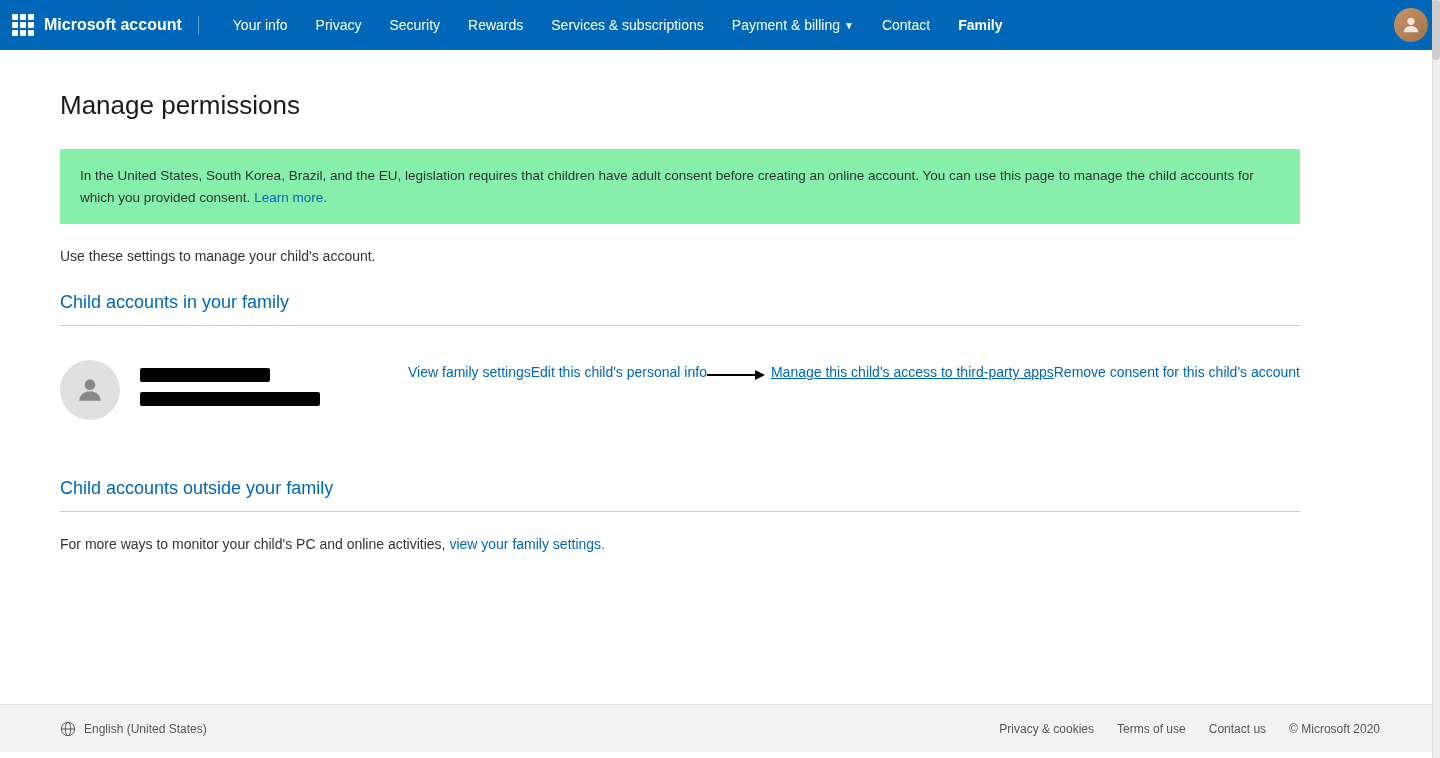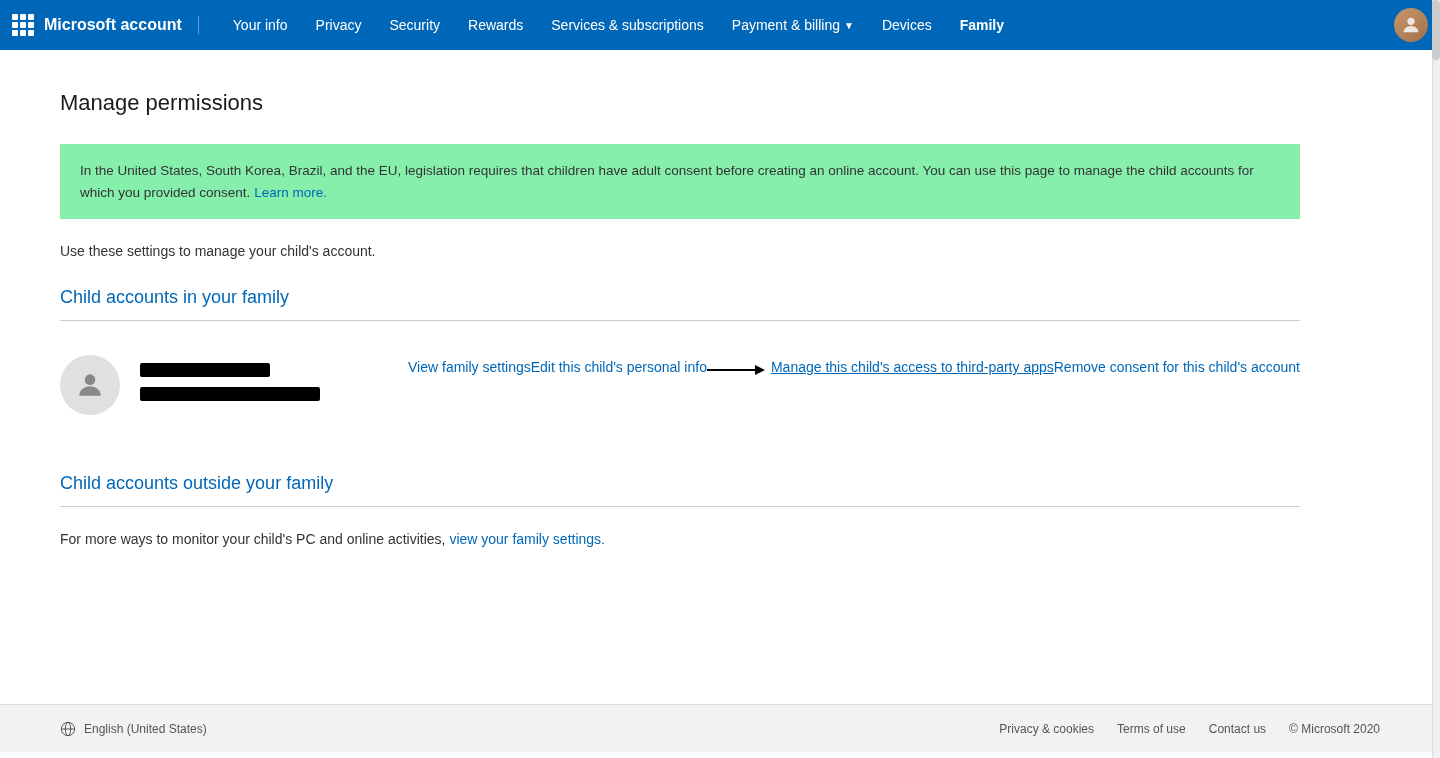--- a/index.html
+++ b/index.html
@@ -148,7 +148,7 @@
       <span>Payment &amp; billing</span>
       <span style="font-size:10px;">▼</span>
     </a>
-    <a href="#">Devices</a>
+    <a href="#">Contact</a>
     <a href="#" class="active">Family</a>
   </nav>
   <div class="avatar">

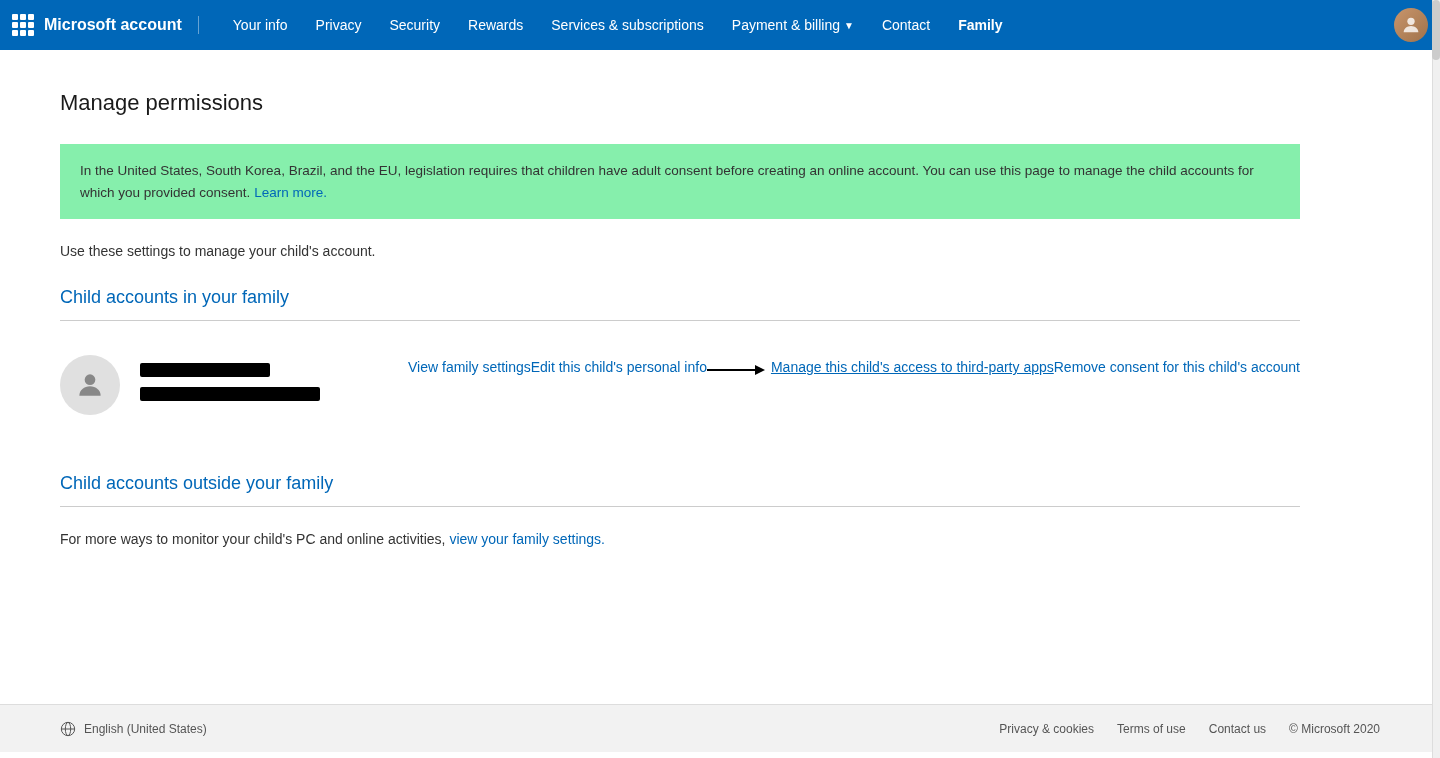--- a/index.html
+++ b/index.html
@@ -45,7 +45,7 @@
       min-height: calc(758px - 50px - 54px);
     }
     h1.page-title {
-      font-size: 22px; font-weight: 400; color: #1a1a1a; margin-bottom: 28px;
+      font-size: 26px; font-weight: 400; color: #1a1a1a; margin-bottom: 28px;
     }
 
     .info-box {

